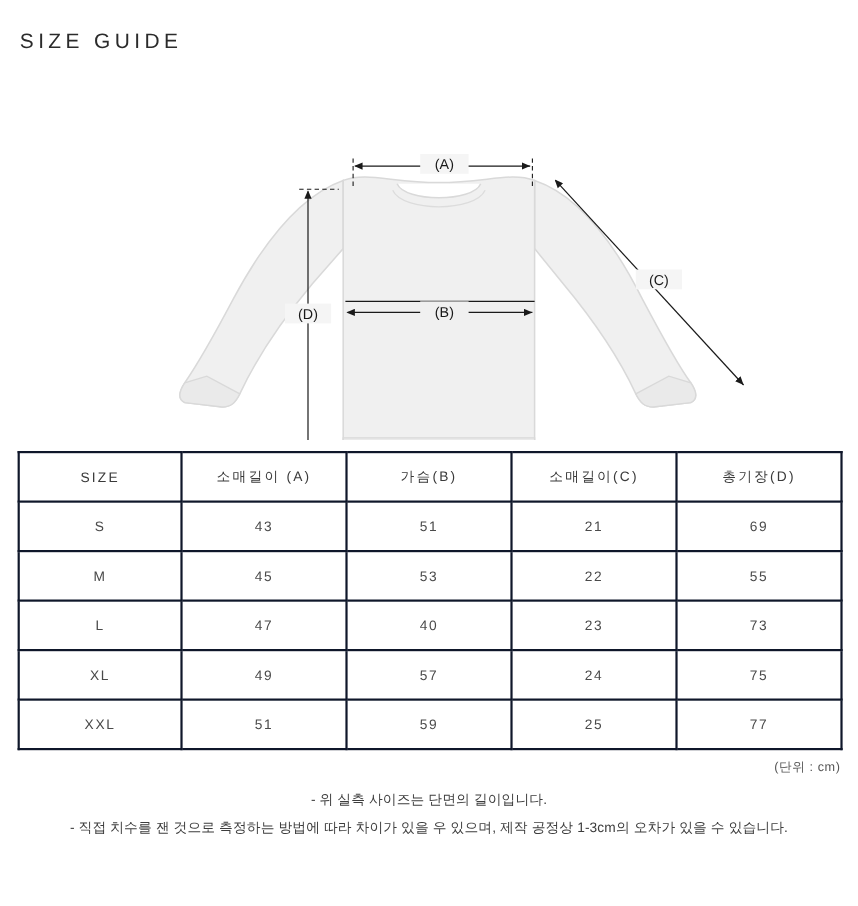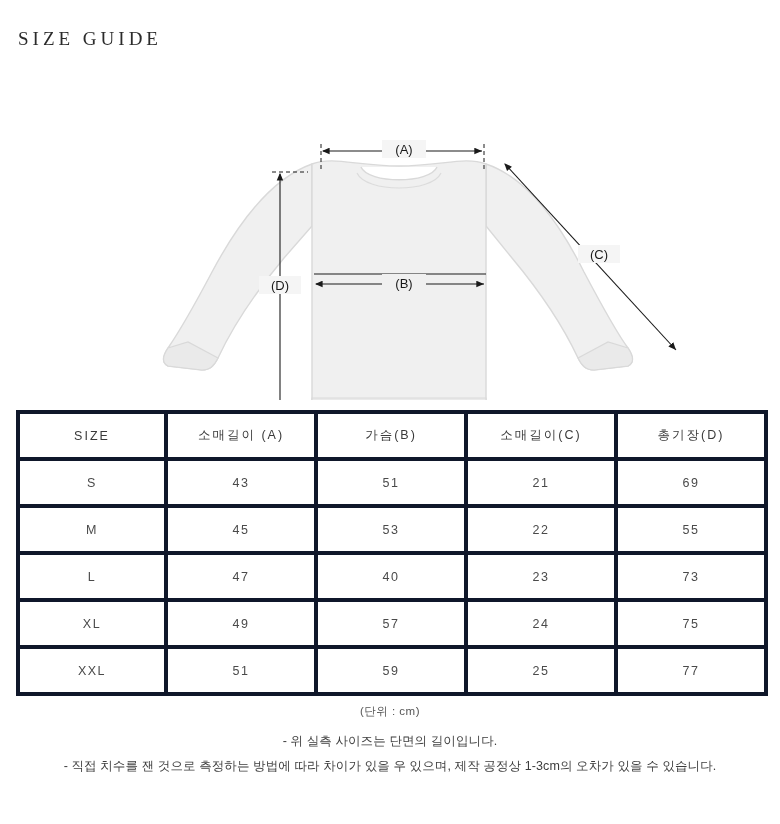--- a/index.html
+++ b/index.html
@@ -30,7 +30,6 @@
     padding-top: 28px;
     padding-left: 2px;
     margin: 0;
-    font-family: Liberation Serif, serif;
   }
   .diagram-wrap {
     position: relative;

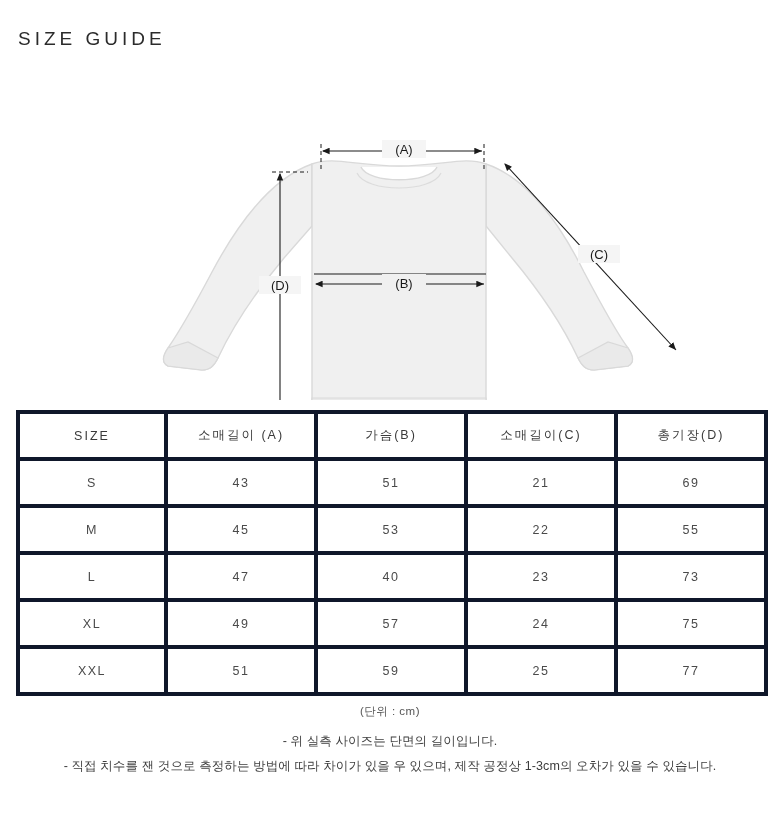--- a/index.html
+++ b/index.html
@@ -49,7 +49,7 @@
   }
   table.size-table th,
   table.size-table td {
-    border: 4px solid #0f172a;
+    border: 2px solid #0f172a;
     height: 41px;
     text-align: center;
     vertical-align: middle;

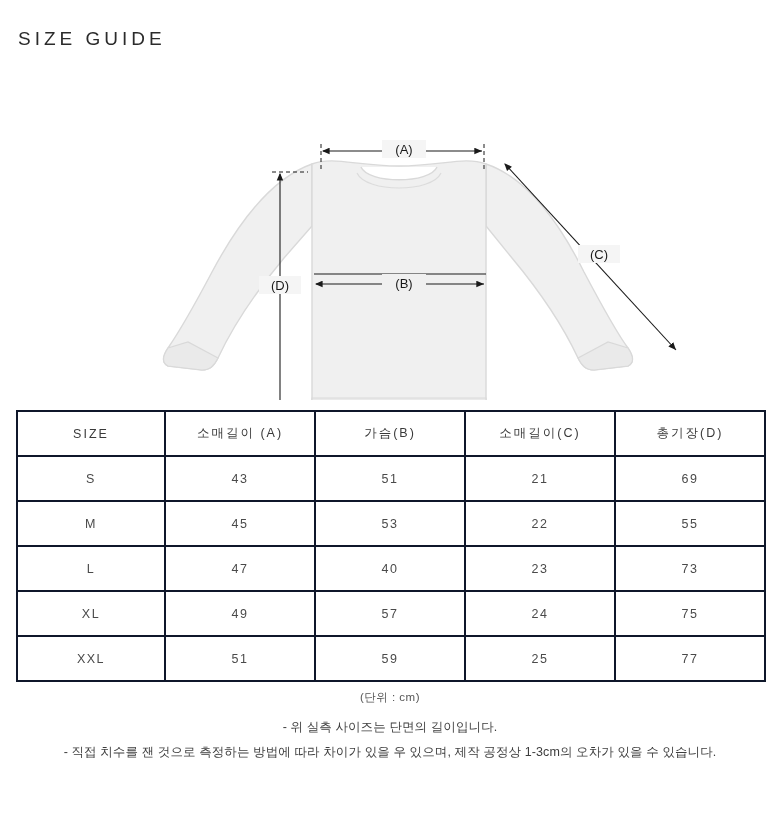--- a/index.html
+++ b/index.html
@@ -71,7 +71,7 @@
 
   .unit-note {
     width: 748px;
-    text-align: center;
+    text-align: right;
     font-size: 11.5px;
     color: #555555;
     margin-top: 8px;

